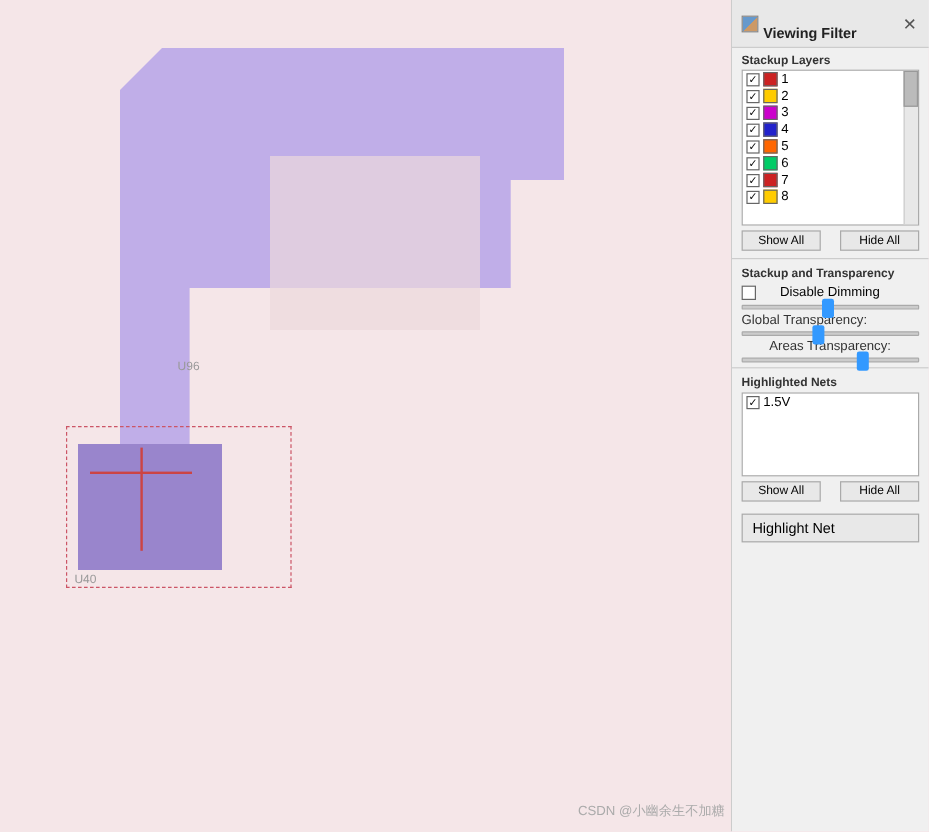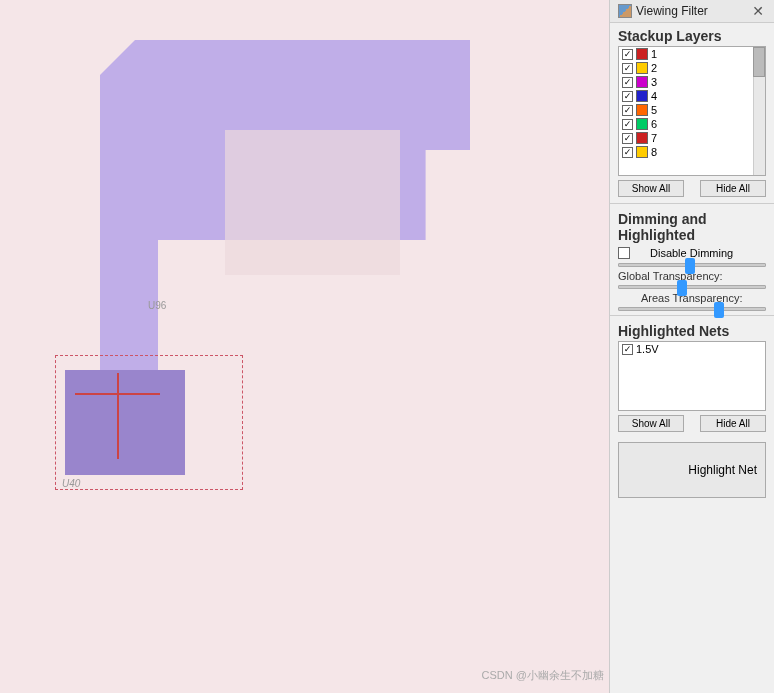--- a/index.html
+++ b/index.html
@@ -64,8 +64,9 @@
 
     .panel-title {
       font-size: 12px;
-      font-weight: normal;
+      font-weight: bold;
       color: #222;
+      margin-top: 17px;
     }
 
     .close-btn {

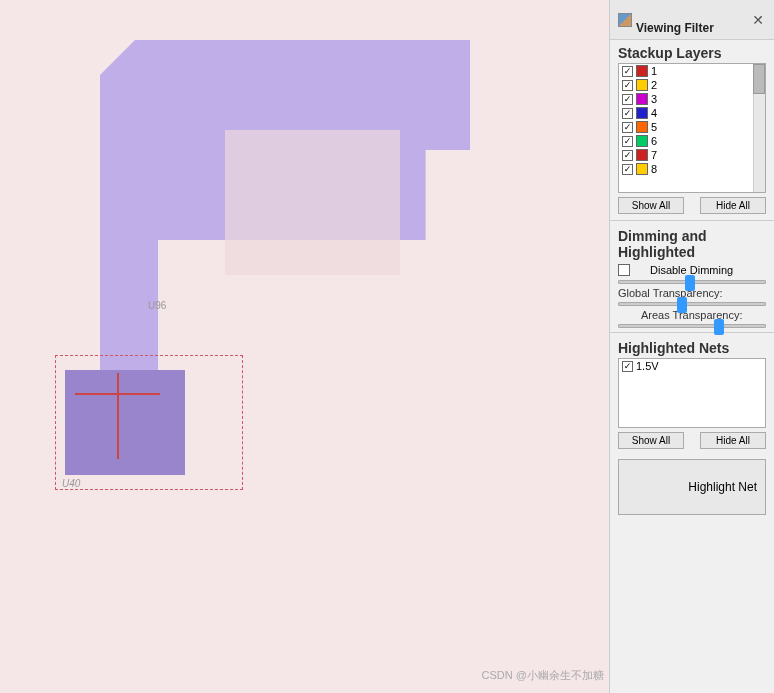--- a/index.html
+++ b/index.html
@@ -84,7 +84,7 @@
     }
 
     .section-label {
-      font-size: 14px;
+      font-size: 10px;
       font-weight: bold;
       color: #333;
       padding: 5px 8px 2px 8px;

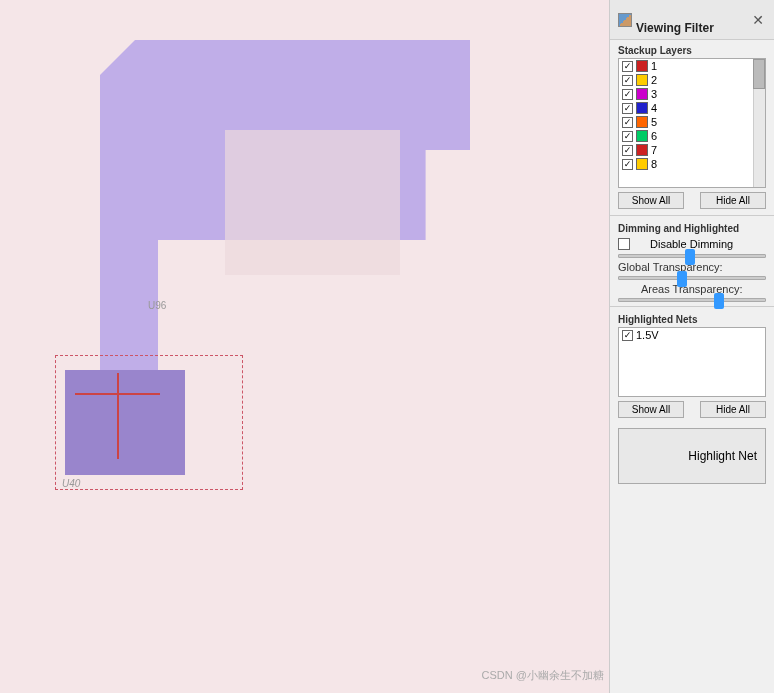--- a/index.html
+++ b/index.html
@@ -351,7 +351,7 @@
     <div class="divider"></div>
 
     
-    <div class="section-label">Dimming and Highlighted</div>
+    <div class="section-label">Stackup and Transparency</div>
 
     <div class="checkbox-row">
       <div class="checkbox-item"></div>

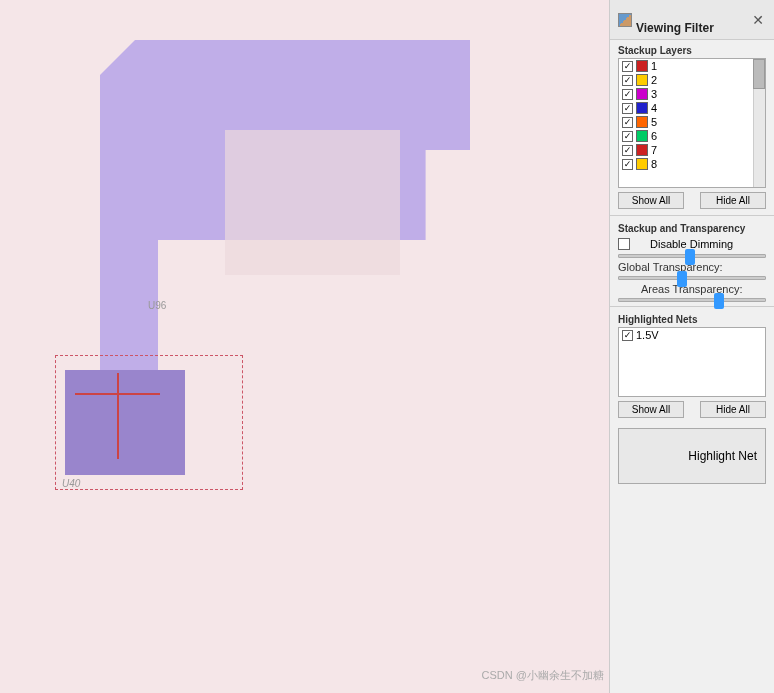--- a/index.html
+++ b/index.html
@@ -249,12 +249,12 @@
     
     .highlight-net-btn {
       margin: 6px 8px;
-      padding: 20px 8px;
+      padding: 4px 8px;
       font-size: 12px;
       background: #e8e8e8;
       border: 1px solid #aaa;
       cursor: pointer;
-      text-align: right;
+      text-align: left;
       width: calc(100% - 16px);
     }
   </style>

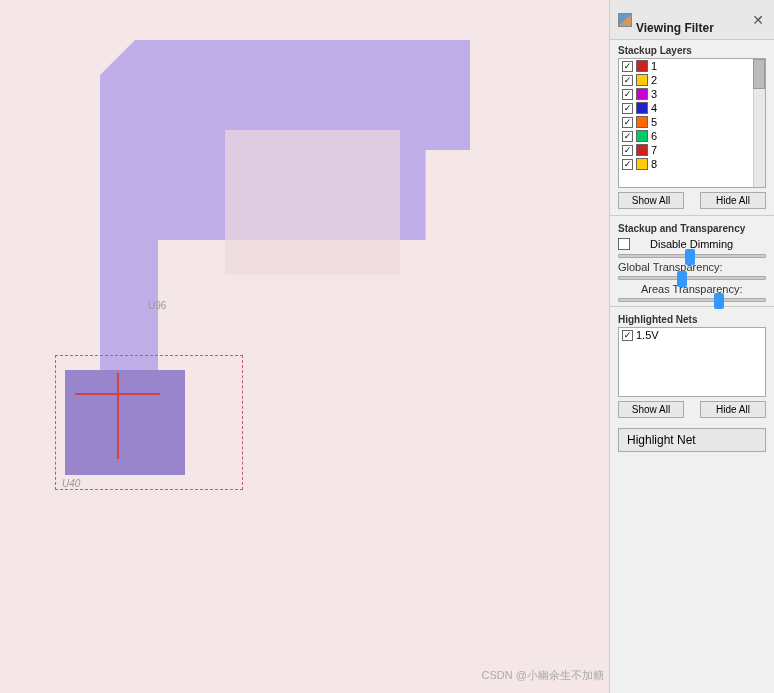--- a/index.html
+++ b/index.html
@@ -278,7 +278,7 @@
 
   <span style="position:absolute; top:300px; left:148px; font-size:10px; color:#999;">U96</span>
 
-  <span style="position:absolute; top:478px; left:62px; font-size:10px; color:#999;font-style:italic;">U40</span>
+  <span style="position:absolute; top:478px; left:62px; font-size:10px; color:#999;">U40</span>
 
   <span class="watermark">CSDN @小幽余生不加糖</span>
 </div>

